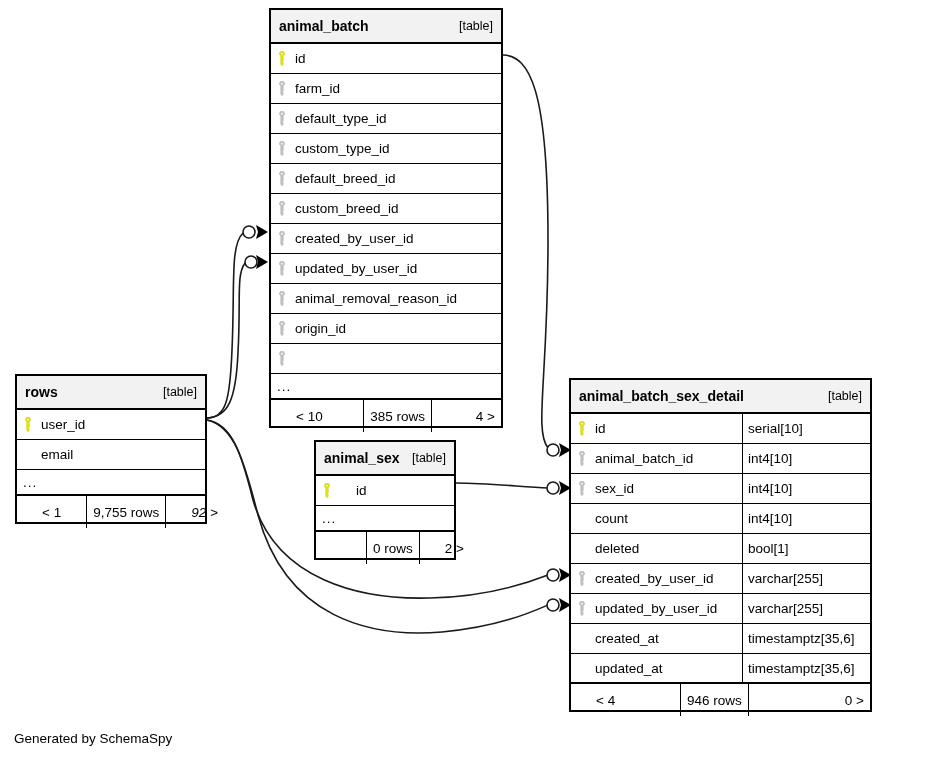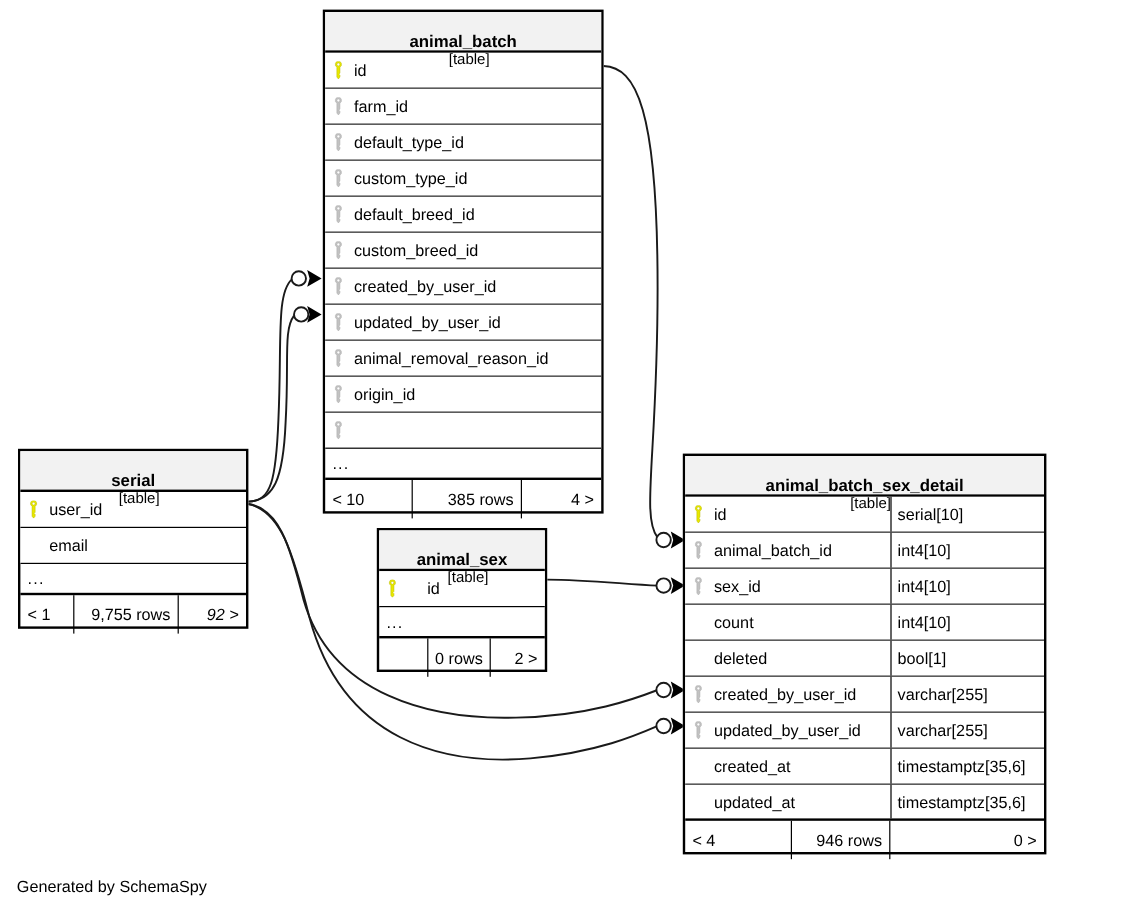--- a/index.html
+++ b/index.html
@@ -52,7 +52,6 @@
     padding: 16px 8px;
     height: 30px;
     white-space: nowrap;
-    flex-direction: column;
   }
   .entity-title {
     font-weight: bold;

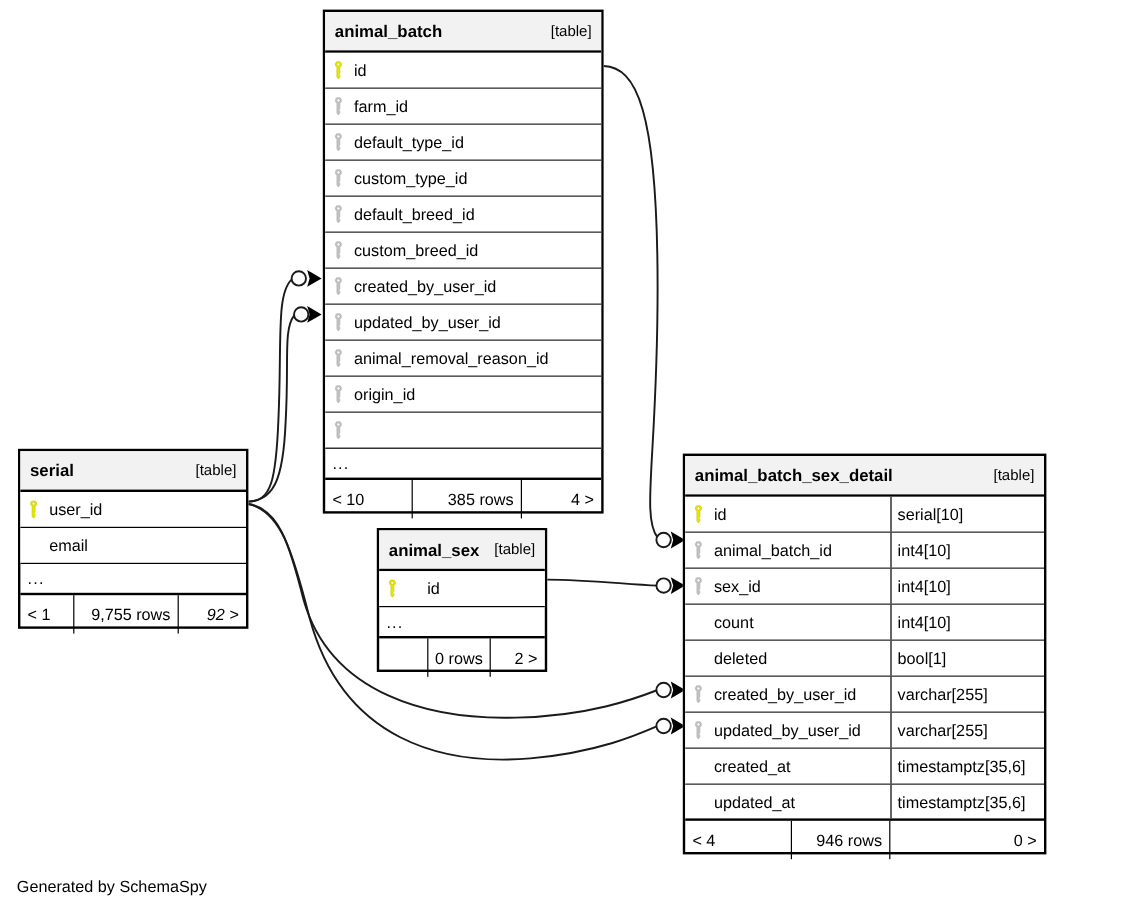--- a/index.html
+++ b/index.html
@@ -298,7 +298,7 @@
 
   <div class="entity" style="left:15px; top:374px; width:192px;">
     <div class="entity-header">
-      <span class="entity-title">serial</span>
+      <span class="entity-title">rows</span>
       <span class="entity-tag">[table]</span>
     </div>
 

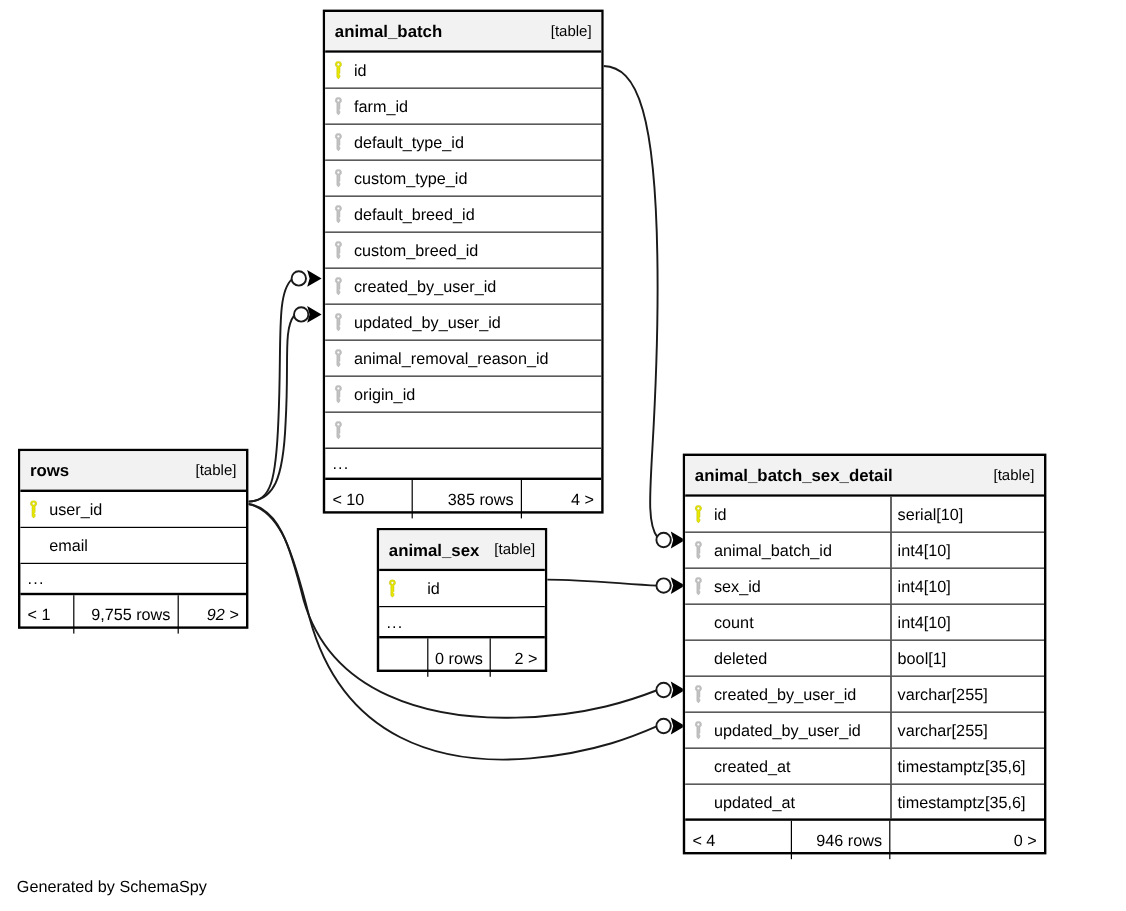--- a/index.html
+++ b/index.html
@@ -128,6 +128,7 @@
     box-sizing: border-box;
     padding: 16px 6px;
     white-space: nowrap;
+    margin-left: 19px;
   }
   .foot-left { justify-content: flex-start; }
   .foot-mid  { justify-content: flex-end; border-left: 1px solid #000; border-right: 1px solid #000; }

